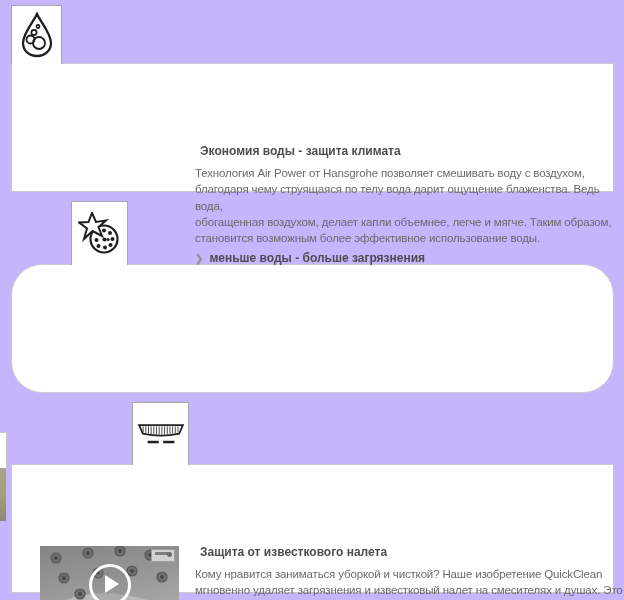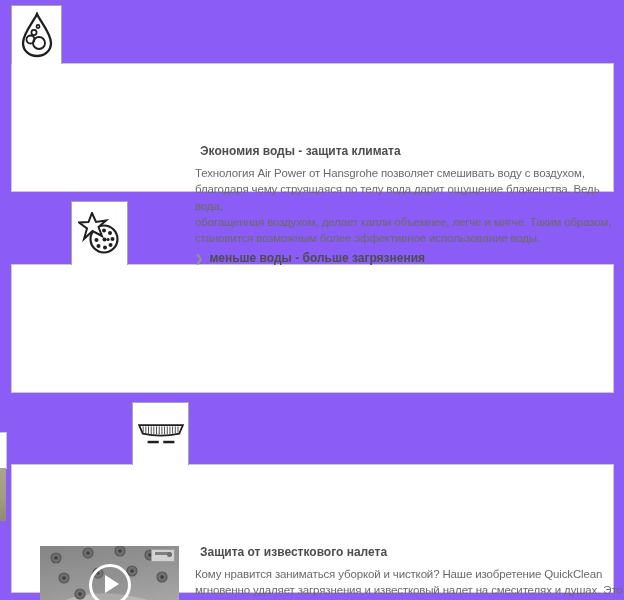--- a/index.html
+++ b/index.html
@@ -5,7 +5,7 @@
   html,body { margin:0; padding:0; background:#fff; }
   .page {
     position:relative; width:624px; height:600px; overflow:hidden;
-    background:#8b5cf6; font-family:"Liberation Sans", sans-serif;
+    background:#c4b5fd; font-family:"Liberation Sans", sans-serif;
   }
   
   .box {

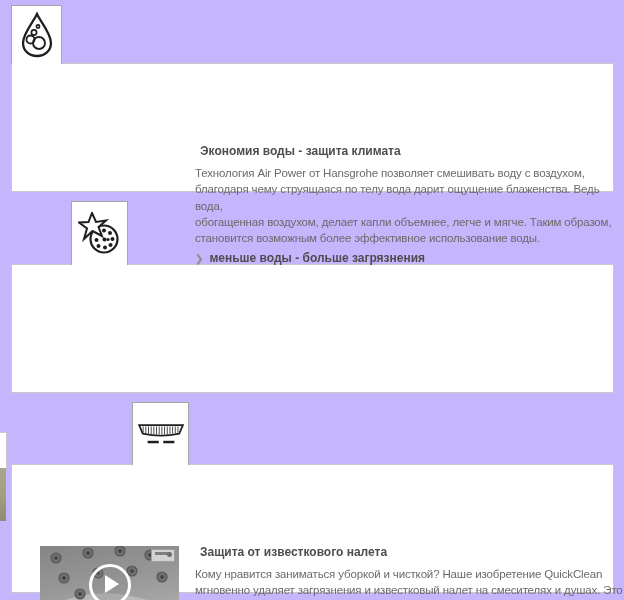--- a/index.html
+++ b/index.html
@@ -13,7 +13,7 @@
     background:#fff; border:1px solid #c9c9c9; box-sizing:border-box;
   }
   .box.b1 { top:63px; }
-  .box.b2 { top:264px; }
+  .box.b2 { top:264px;border-radius:31px; }
   .box.b3 { top:464px; }
 
   

